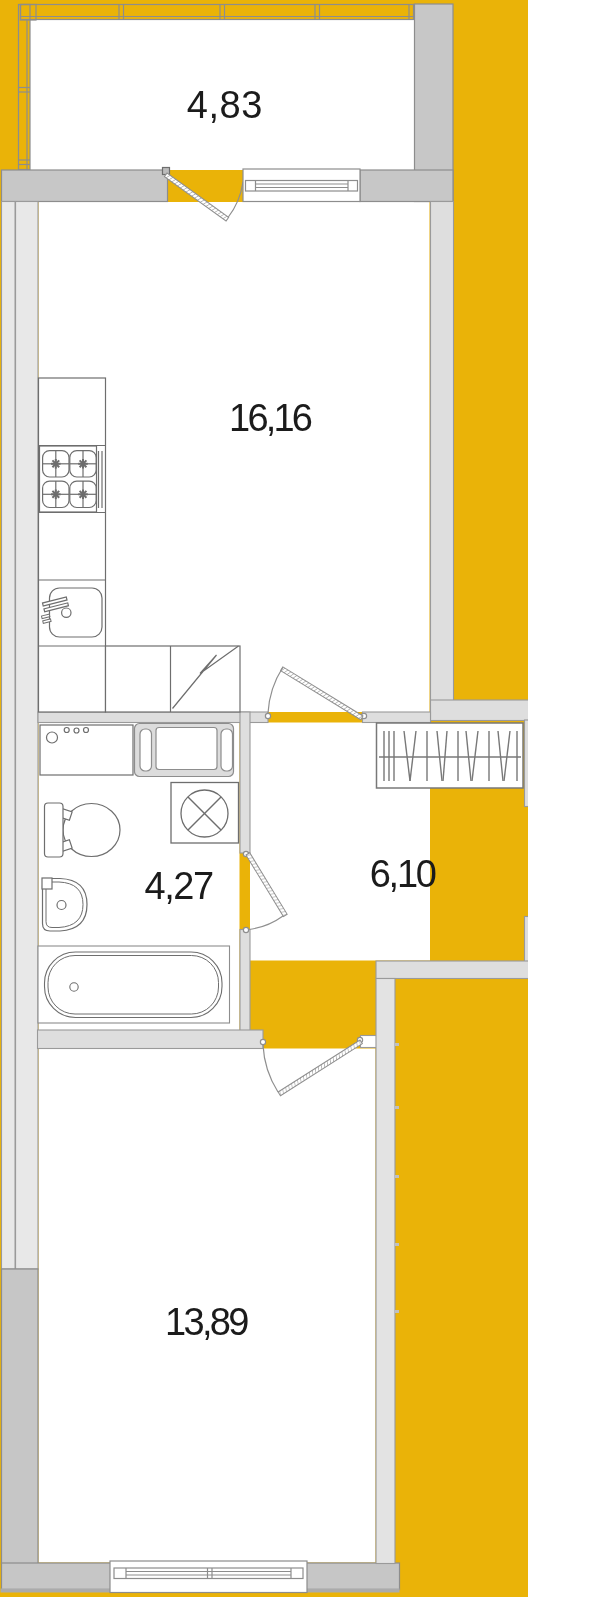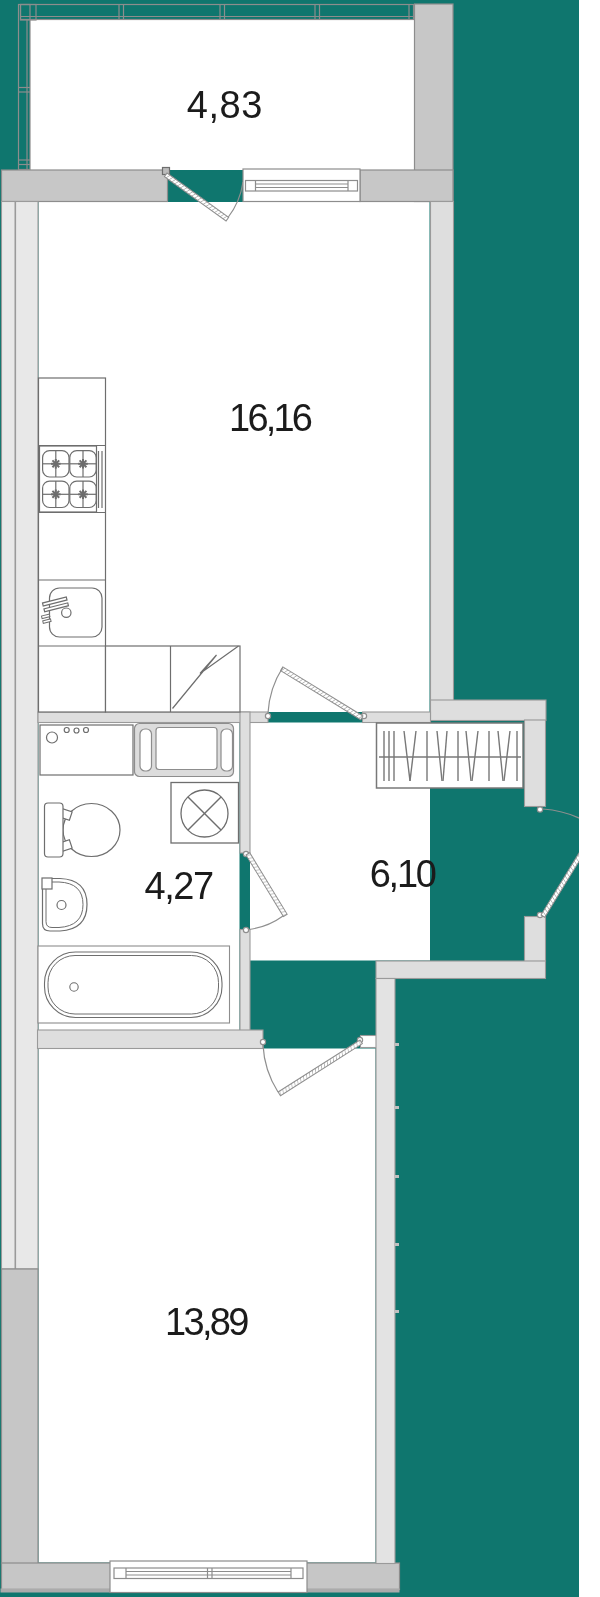--- a/index.html
+++ b/index.html
@@ -3,7 +3,7 @@
 <meta charset="utf-8">
 <style>
   html,body{margin:0;padding:0;background:#ffffff;}
-  .plan{position:relative;width:579px;height:1597px;background:#0f766e;overflow:hidden;}
+  .plan{position:relative;width:528px;height:1597px;background:#eab308;overflow:hidden;}
   svg{display:block;}
   text{font-family:"Liberation Sans",sans-serif;fill:#1b1b1b;}
 </style>

